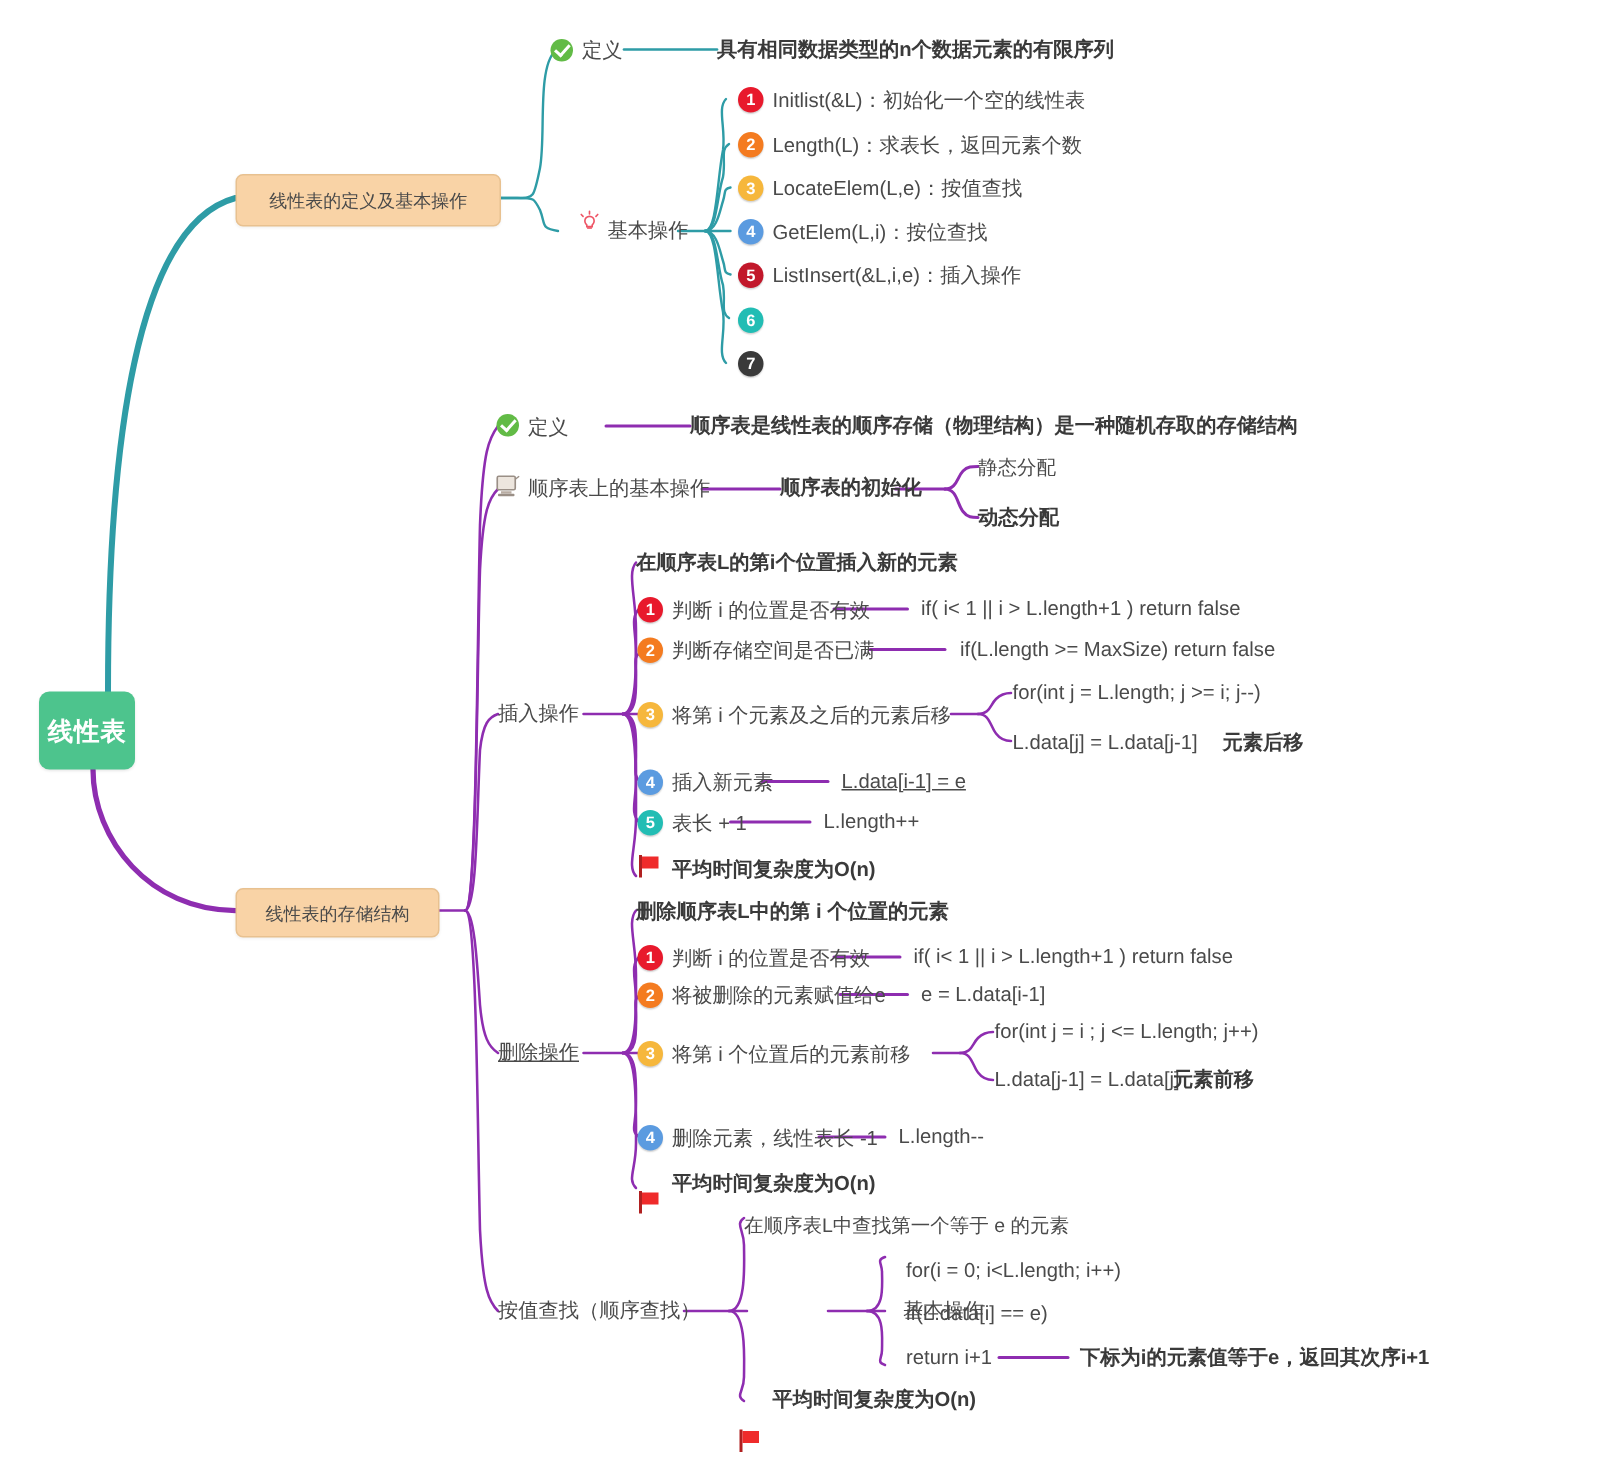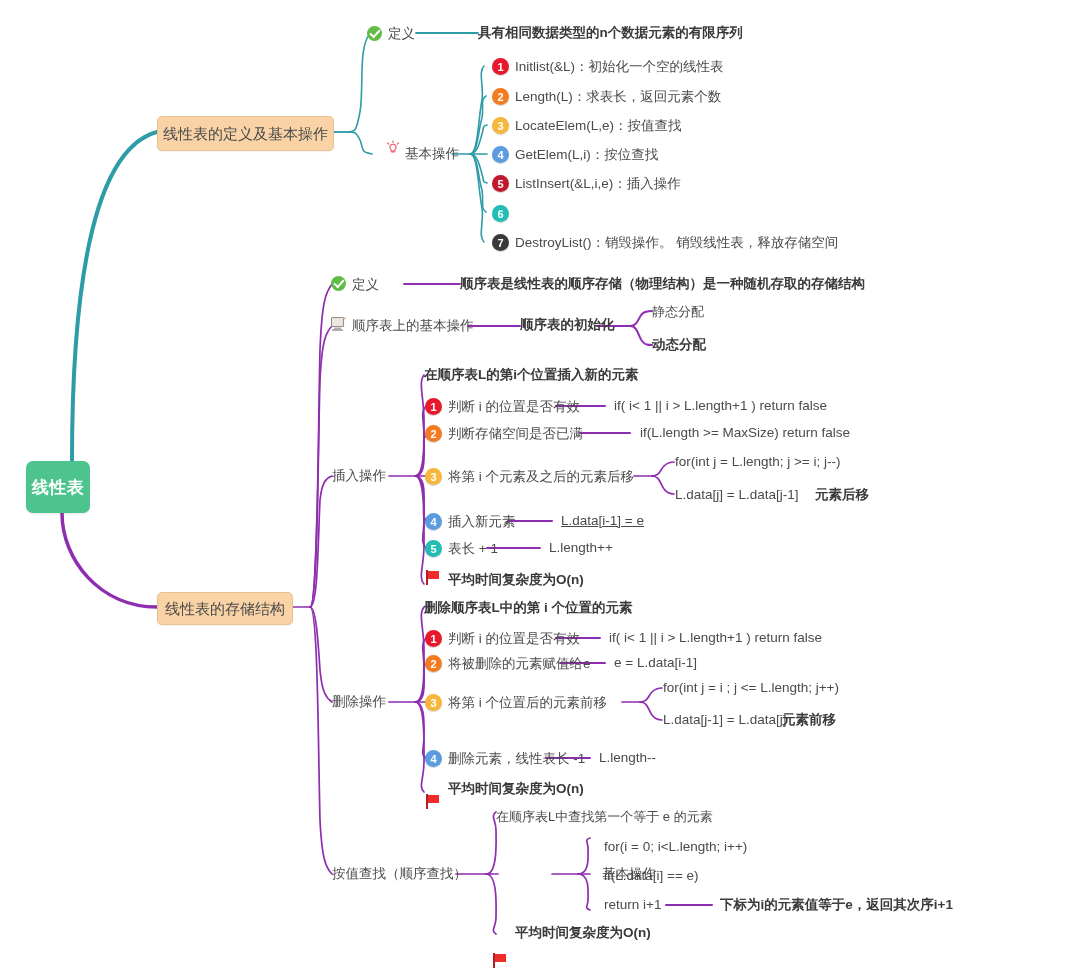--- a/index.html
+++ b/index.html
@@ -26,7 +26,7 @@
   .branchbox{
     background:#F9D3A6;border:1px solid #e8c190;border-radius:5px;
     display:flex;align-items:center;justify-content:center;
-    font-size:15px;color:#4a4a4a;box-shadow:0 1px 2px rgba(0,0,0,.06);
+    font-size:12px;color:#4a4a4a;box-shadow:0 1px 2px rgba(0,0,0,.06);
   }
   #branch-1{left:157px;top:116px;width:175px;height:33px;}
   #branch-2{left:157px;top:592px;width:134px;height:31px;}

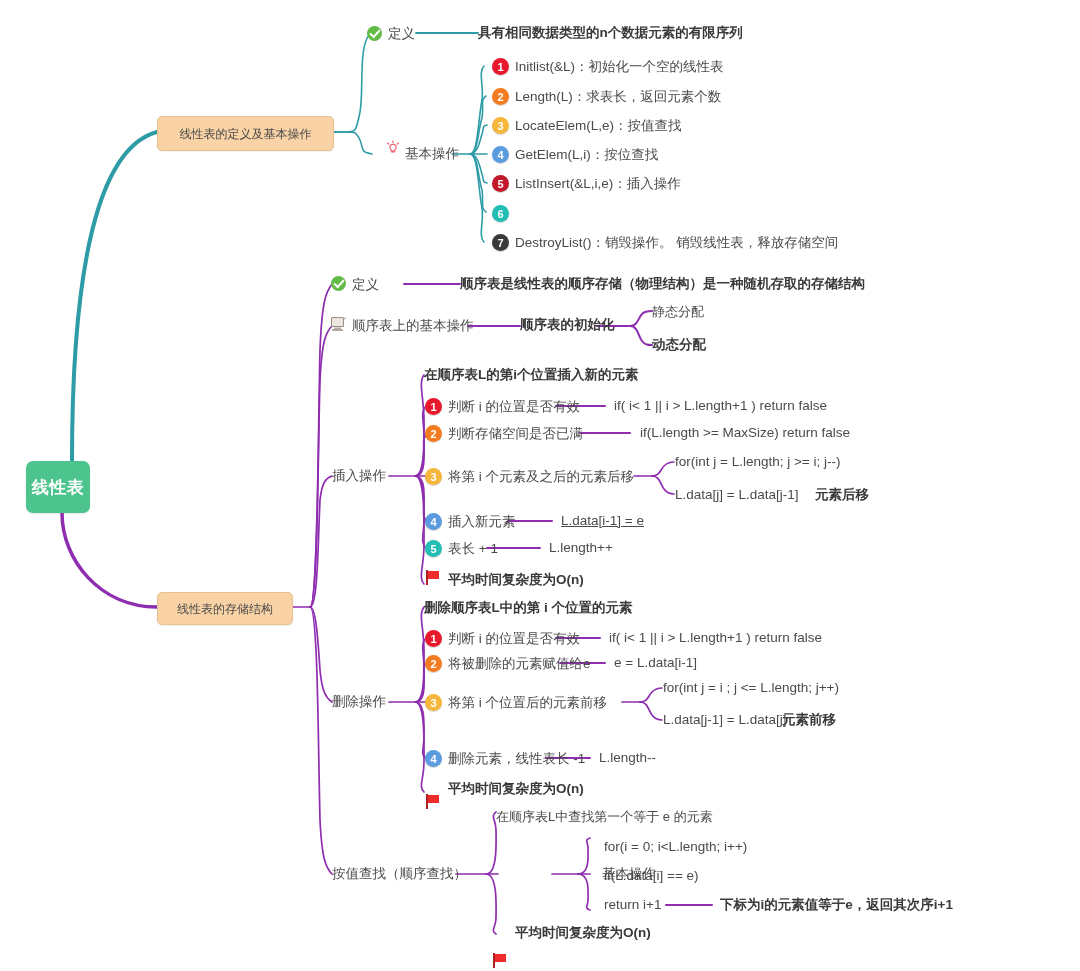--- a/index.html
+++ b/index.html
@@ -197,7 +197,6 @@
   <div class="badge b6" style="left:492px;top:205px;">6</div>
 
   <div class="badge b7" style="left:492px;top:234px;">7</div>
-  <div class="t" style="left:515px;top:236px;">DestroyList()：销毁操作。 销毁线性表，释放存储空间</div>
 
   <div class="node branchbox" id="branch-2">
     <span>线性表的存储结构</span>

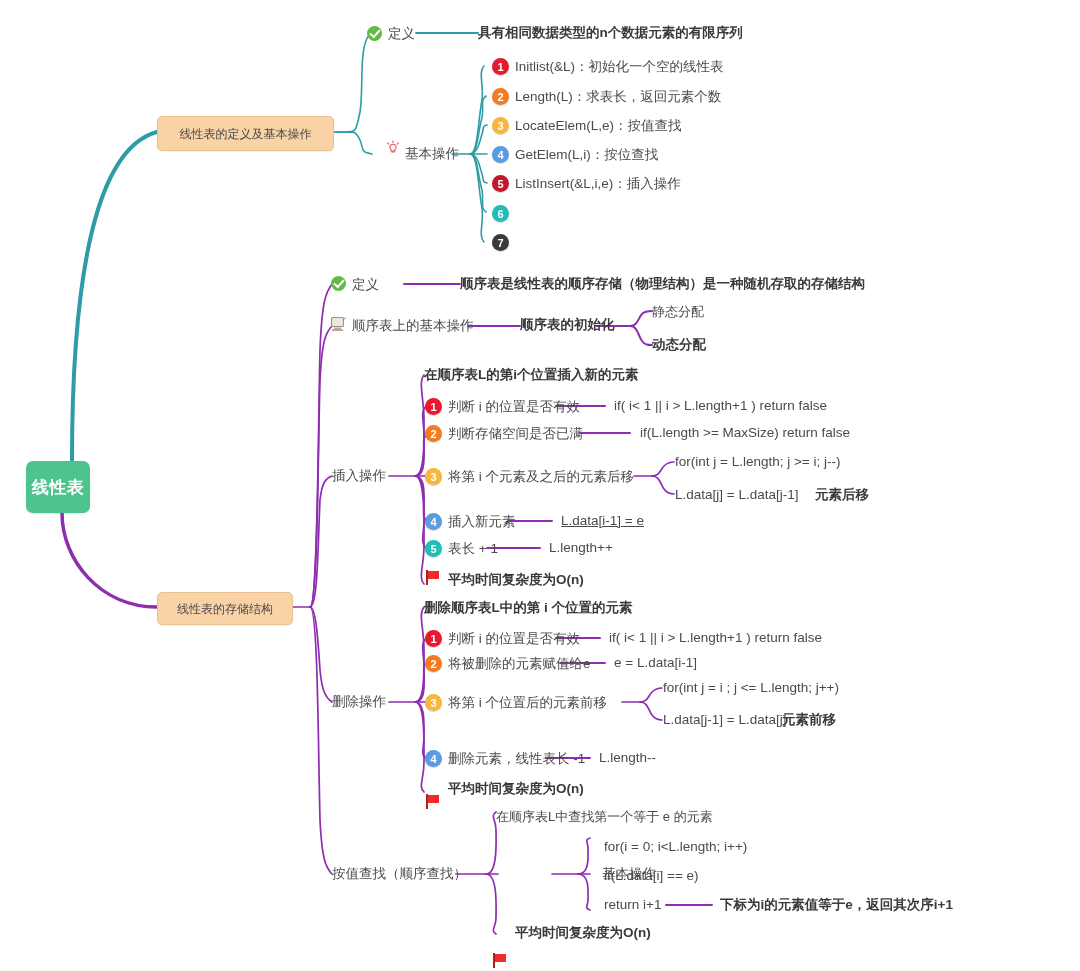--- a/index.html
+++ b/index.html
@@ -245,7 +245,7 @@
   <div class="ico flag" style="left:426px;top:570px;"></div>
   <div class="t b" style="left:448px;top:573px;">平均时间复杂度为O(n)</div>
 
-  <div class="t" style="left:332px;top:695px;">删除操作</div>
+  <div class="t" style="left:332px;top:695px;text-decoration:underline;">删除操作</div>
   <div class="t b" style="left:424px;top:601px;">删除顺序表L中的第 i 个位置的元素</div>
 
   <div class="badge b1" style="left:425px;top:630px;">1</div>

